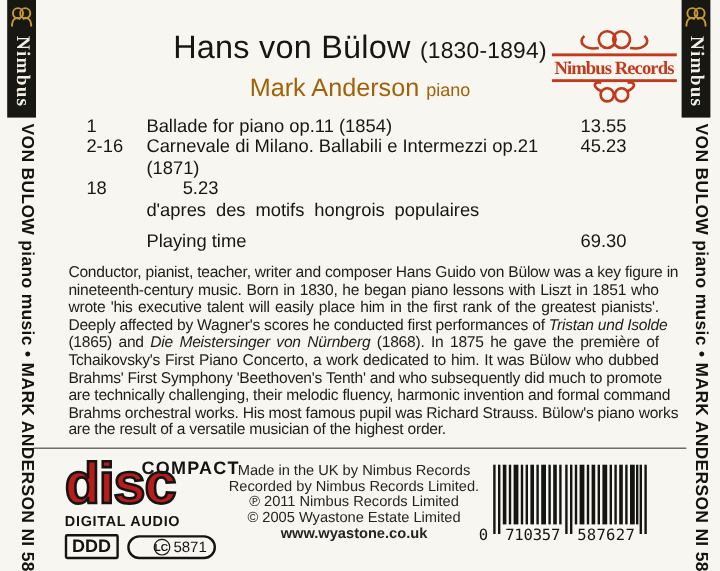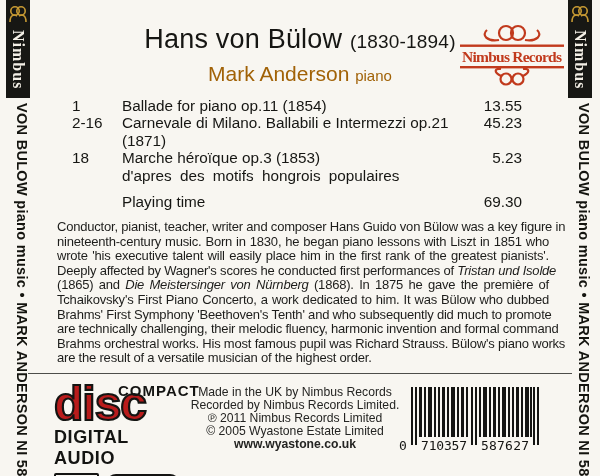--- a/index.html
+++ b/index.html
@@ -136,7 +136,6 @@
     </div>
     <div class="trow">
       <span class="tnum">18</span>
-      <span class="ttitle">Marche héroïque op.3 (1853)</span>
       <span class="ttime">5.23</span>
     </div>
     <div class="trow">

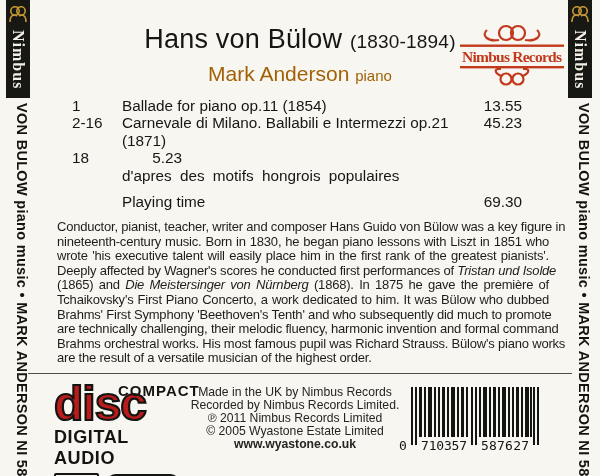--- a/index.html
+++ b/index.html
@@ -58,7 +58,7 @@
     font-size:48px; font-weight:bold; line-height:46px; letter-spacing:-1px;
     color:#b91c1c; -webkit-text-stroke:2.2px #141412; margin-left:2px;
   }
-  .cd-digital{font-size:18px; font-weight:bold; letter-spacing:0.6px; margin-top:0px; margin-left:2px;}
+  .cd-digital{font-size:12px; font-weight:bold; letter-spacing:0.6px; margin-top:0px; margin-left:2px;}
   .cd-row{display:flex; align-items:center; gap:7px; margin-top:4px; margin-left:2px;}
   .ddd-box{border:2.5px solid #141412; border-radius:2px; font-size:15px; font-weight:bold; padding:0px 4px; line-height:17px;}
   .lc-pill{border:2px solid #141412; border-radius:11px; display:flex; gap:3px; padding:1px 6px 1px 20px;}

